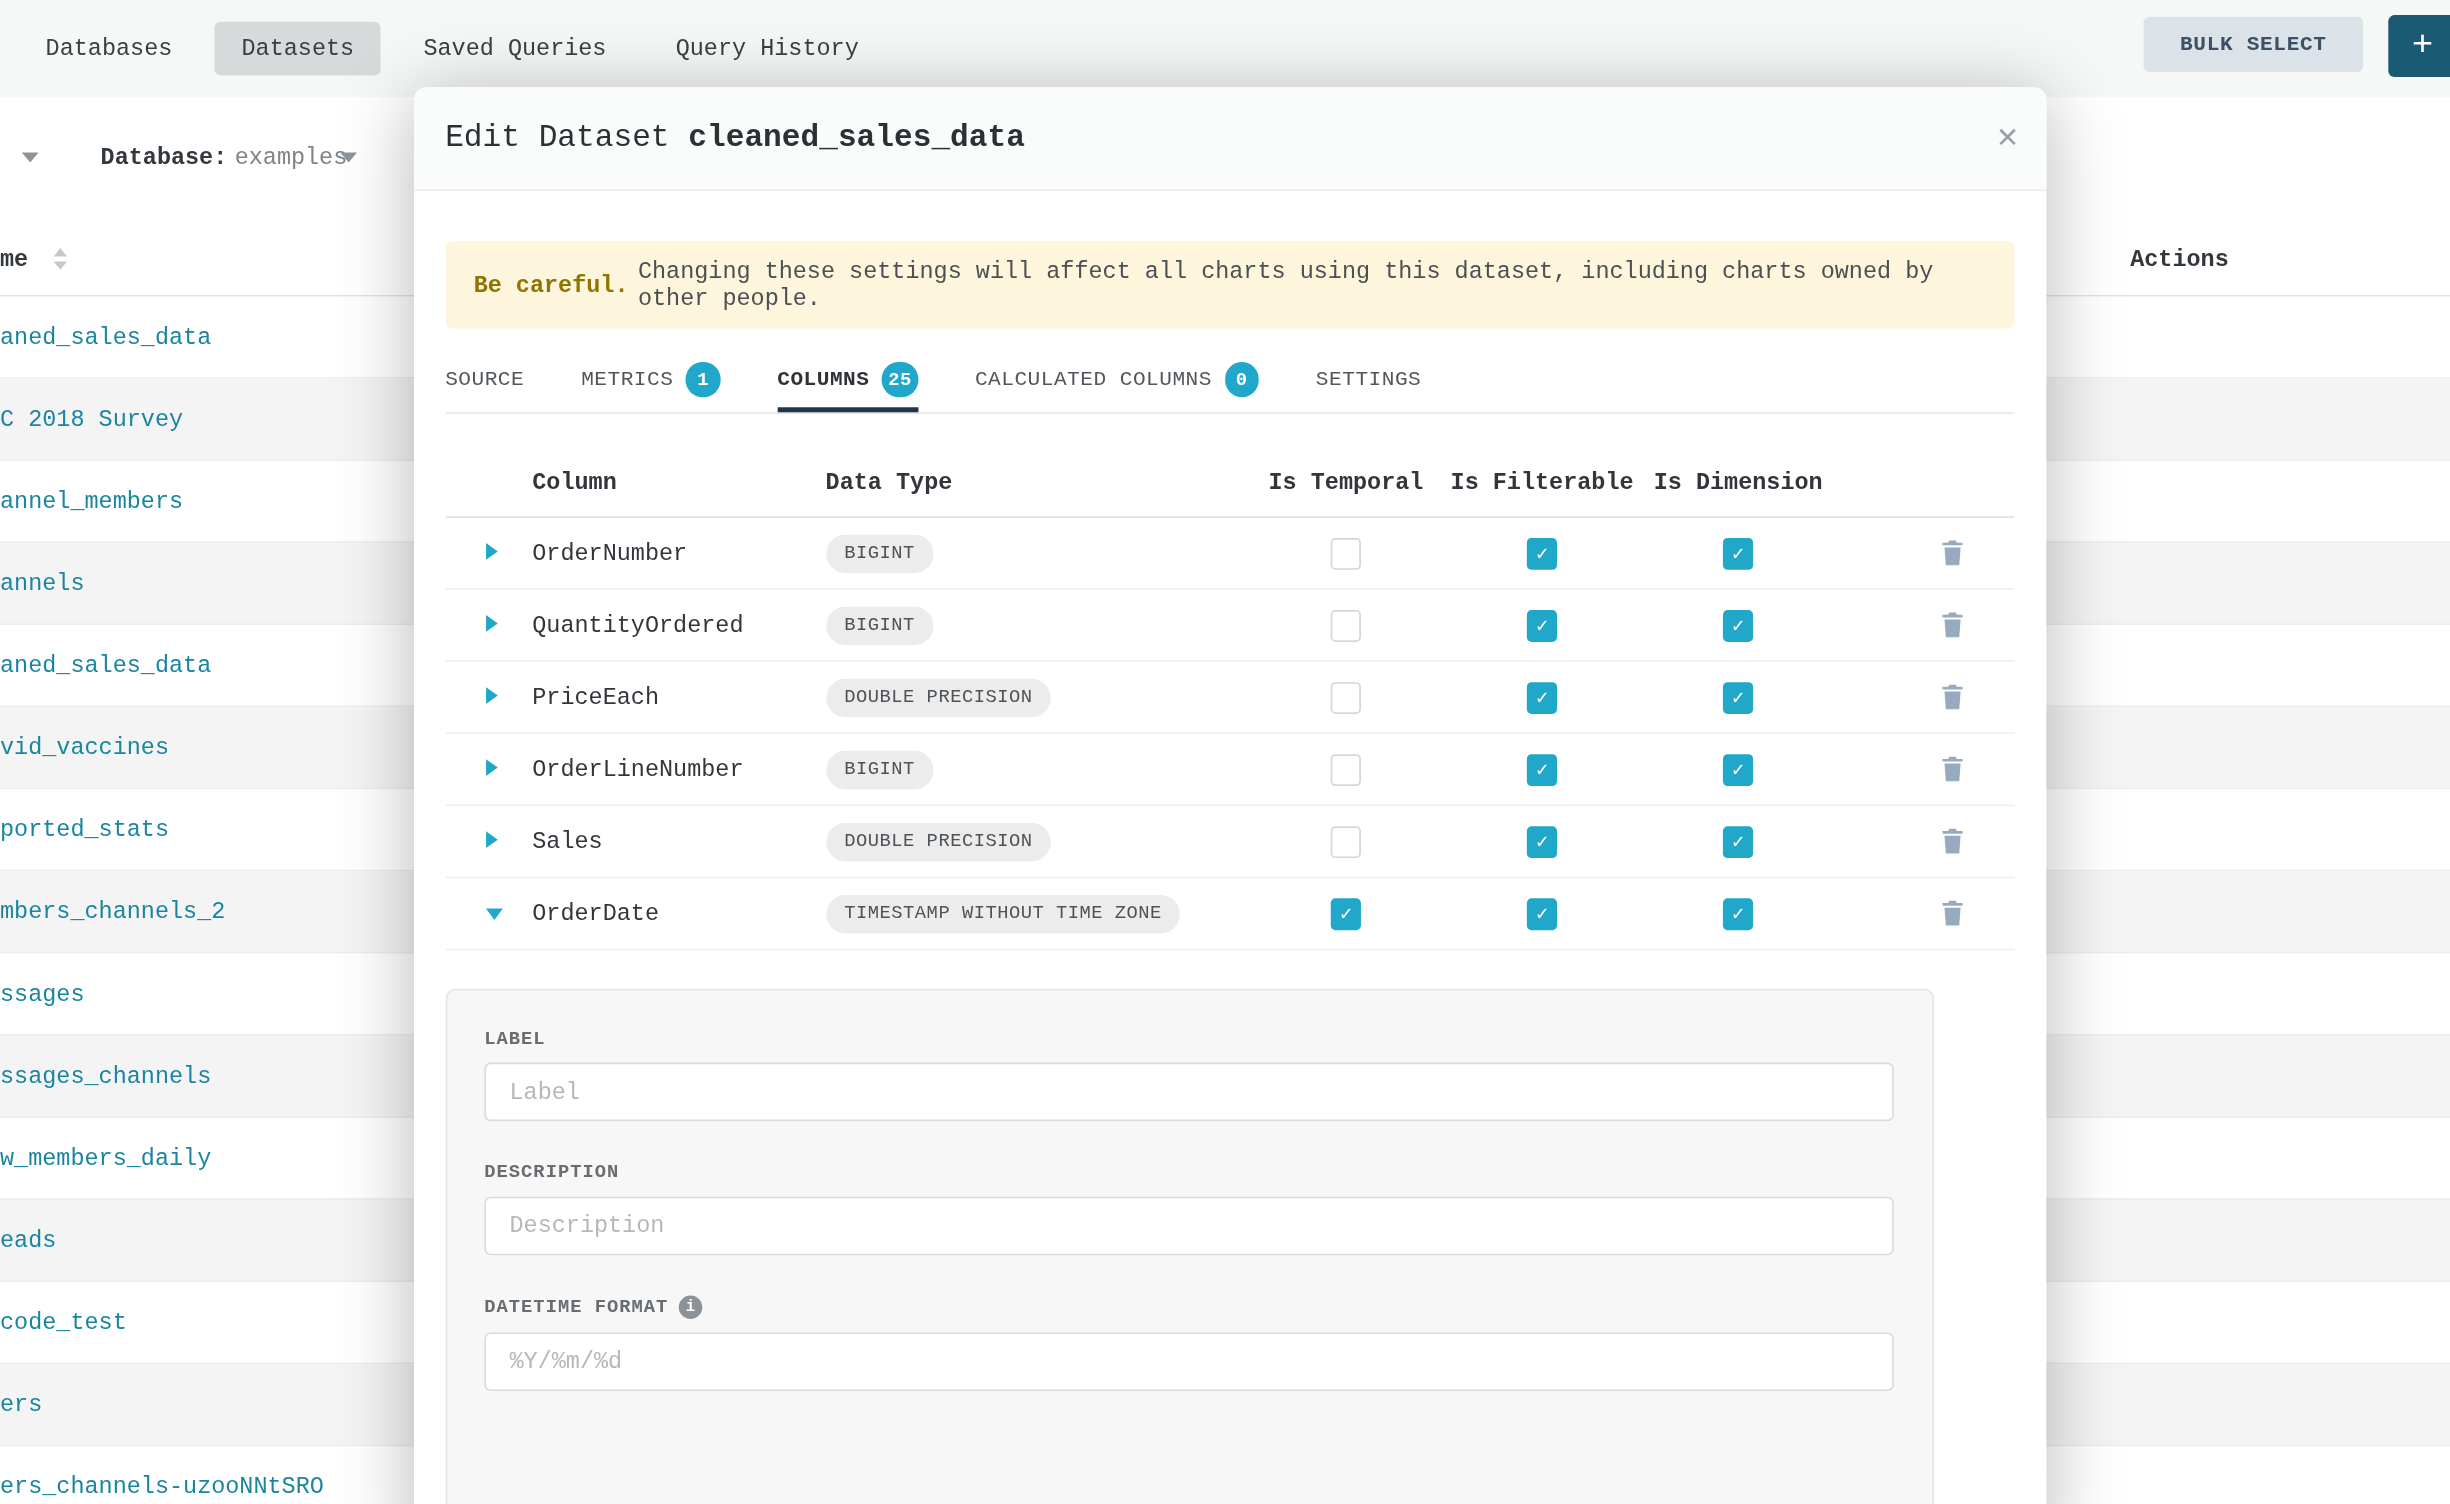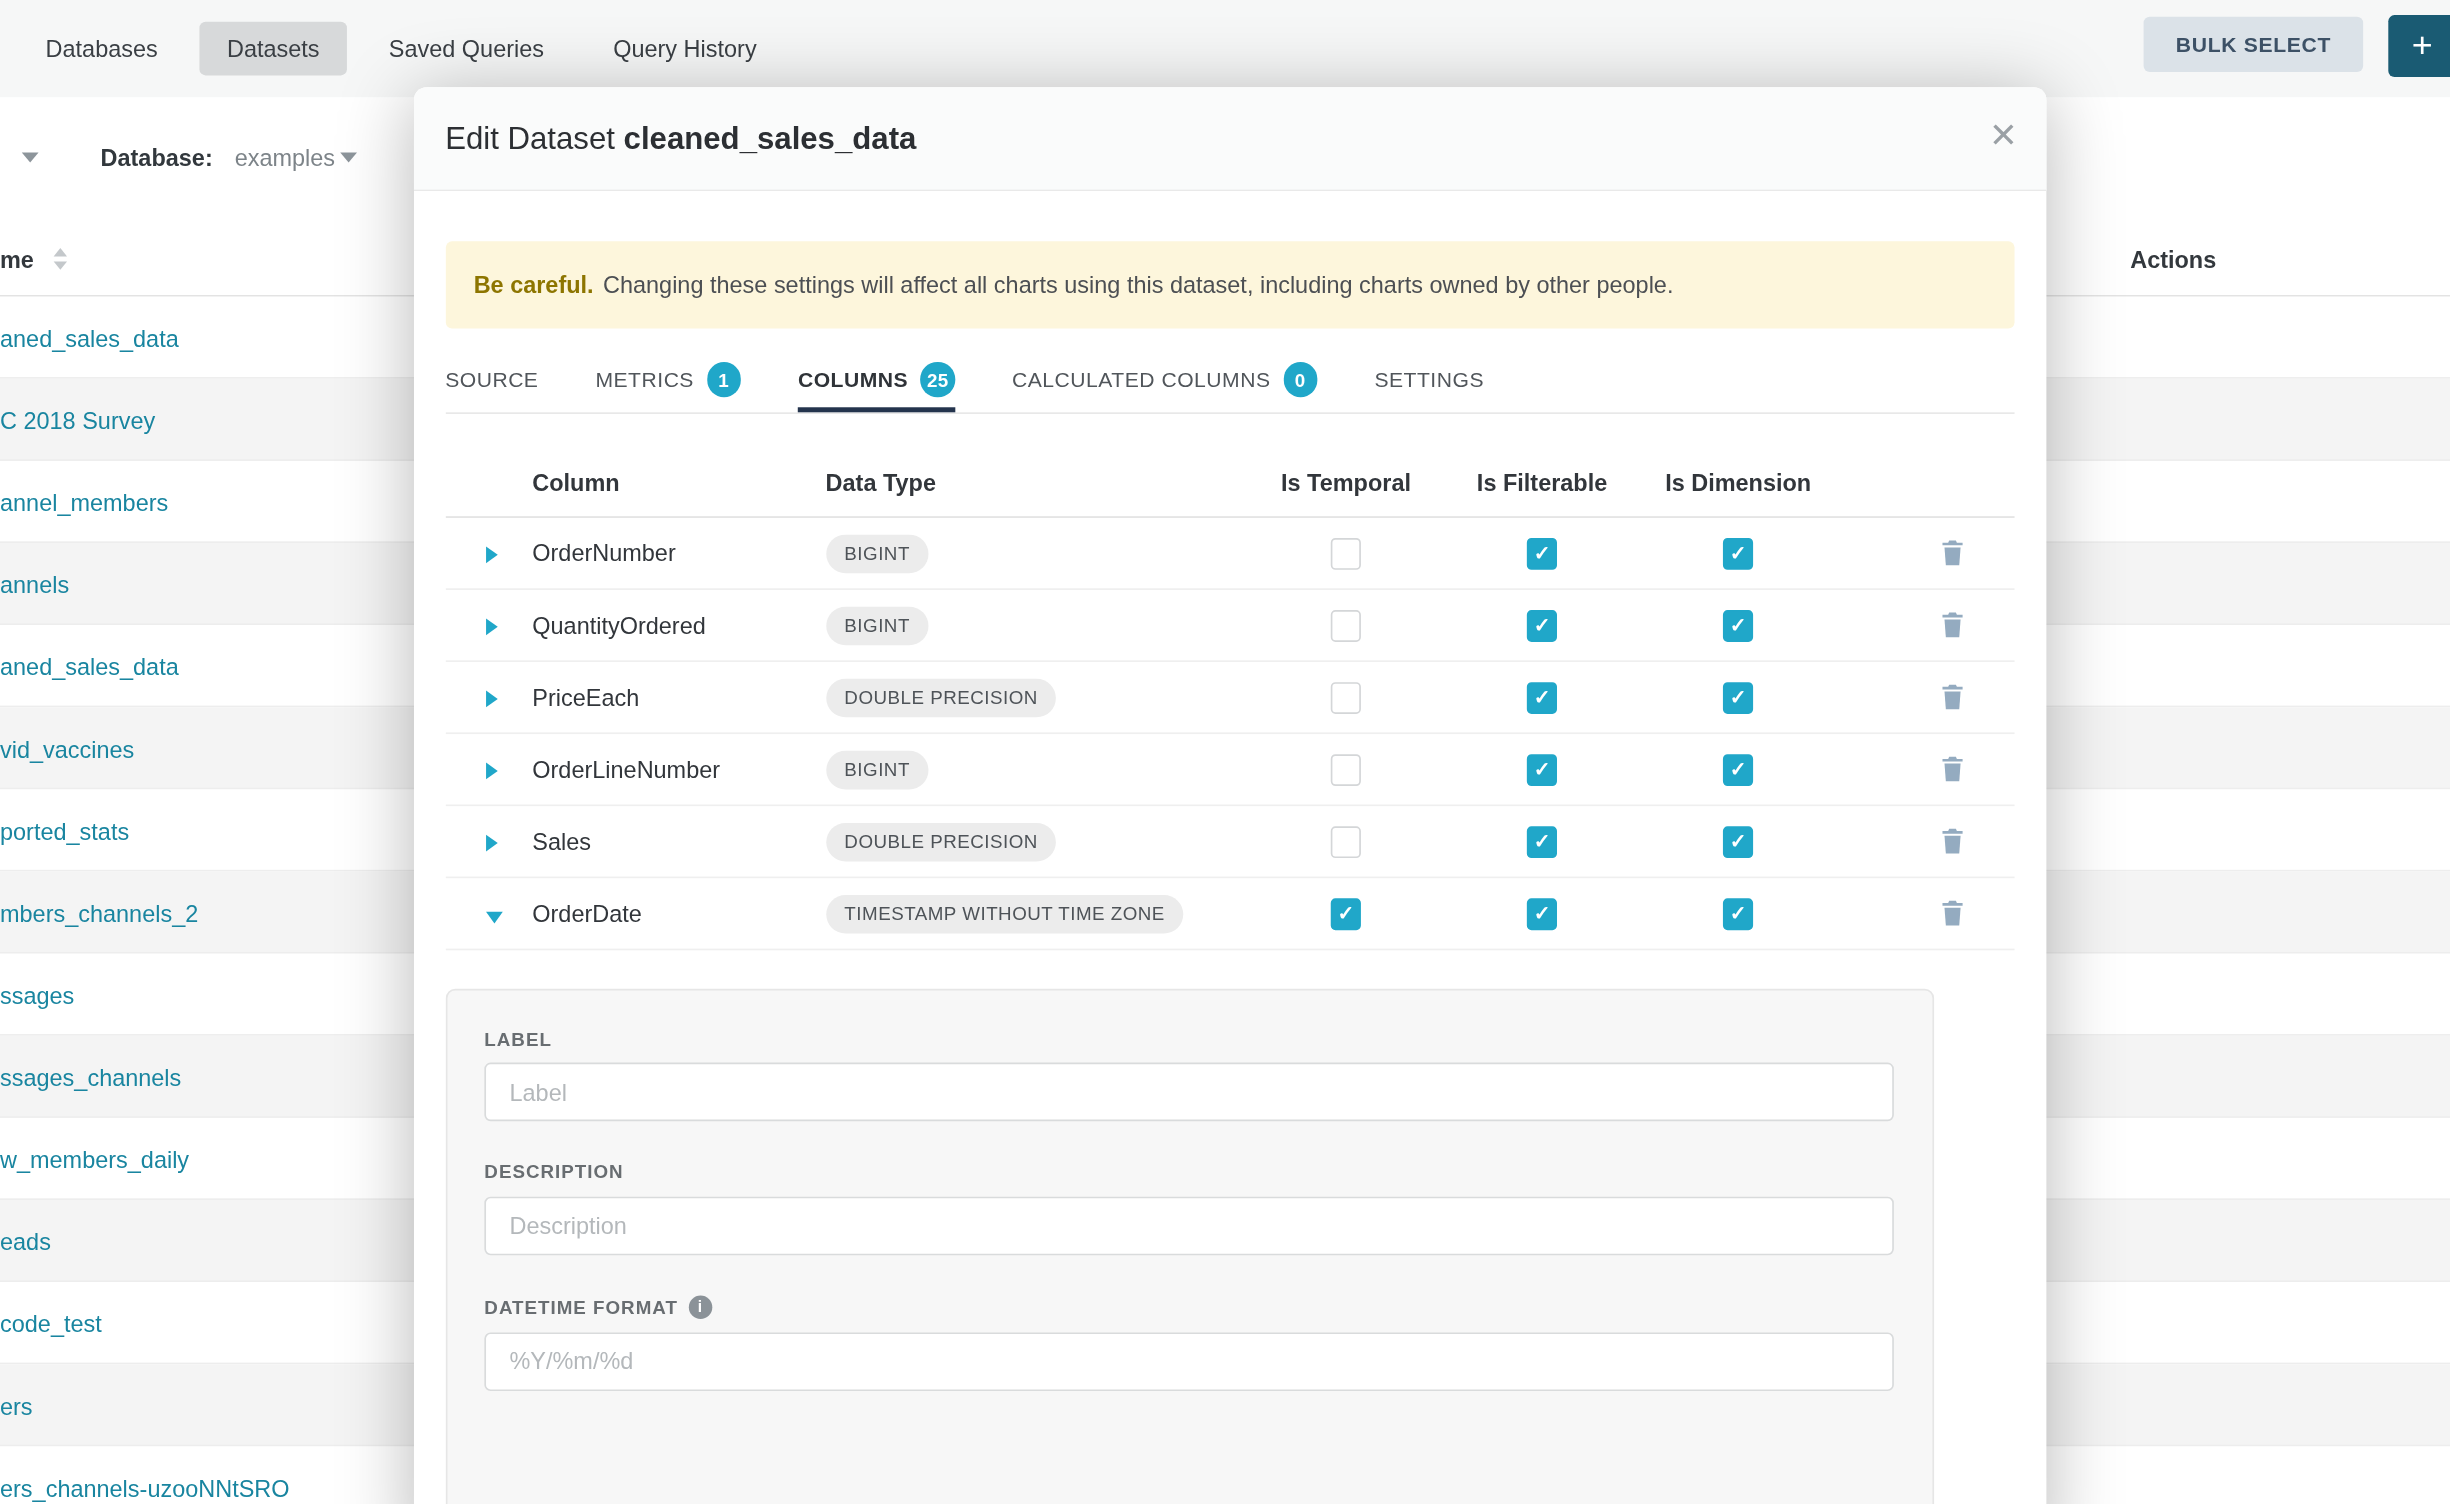--- a/index.html
+++ b/index.html
@@ -6,7 +6,7 @@
   html,body { background:#ffffff; }
   body { font-family:"Liberation Sans", sans-serif; }
 
-  .viewport { position:relative; width:2450px; height:1505px; overflow:hidden; background:#d946ef; }
+  .viewport { position:relative; width:2450px; height:1505px; overflow:hidden; background:#d946ef;font-family:Liberation Mono, monospace; }
   .stage { position:relative; width:1462px; height:898px; transform:scale(1.676); transform-origin:0 0; background:#fff; }
 
   

